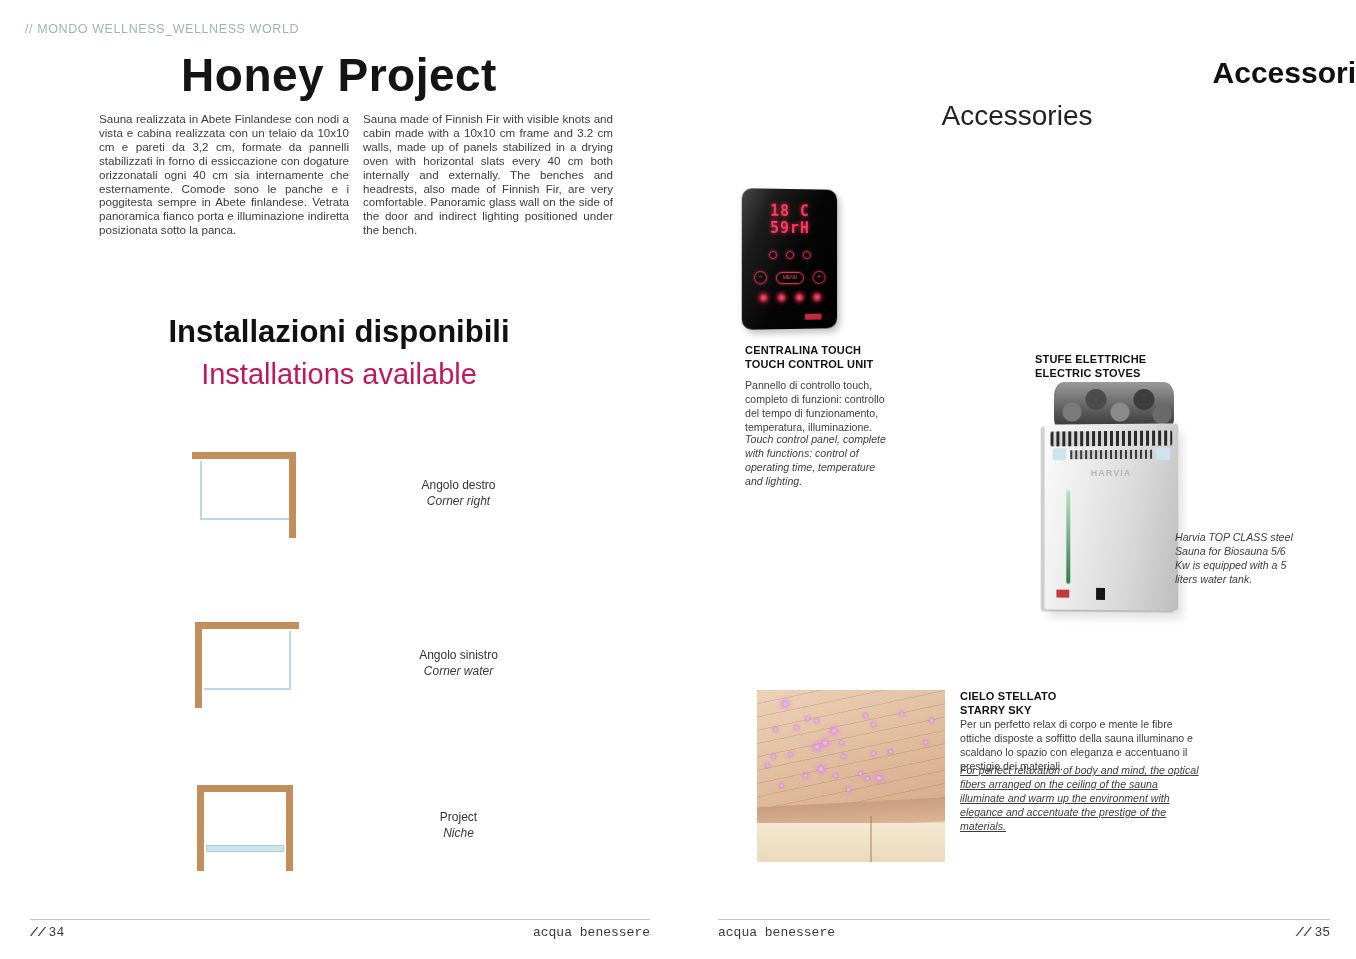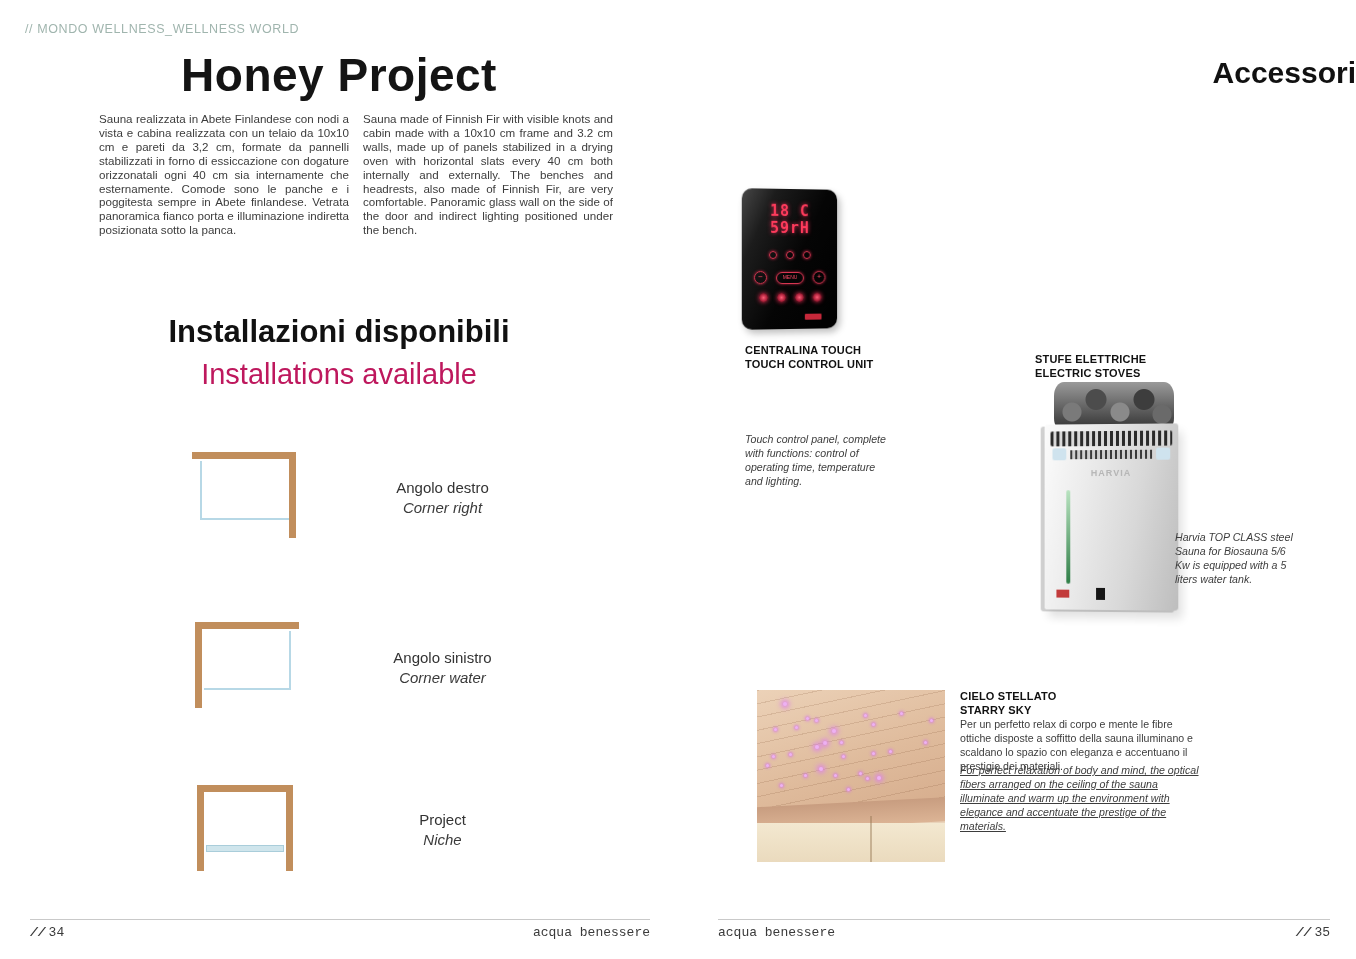--- a/index.html
+++ b/index.html
@@ -163,6 +163,7 @@
   <div class="abs footer-text" style="left:450px; width:200px; text-align:right;">acqua benessere</div>
 
   <div class="abs acc-title">Accessori</div>
+  <div class="abs acc-sub">Accessories</div>
 
   <div class="abs cu">
     <div class="cu-body">

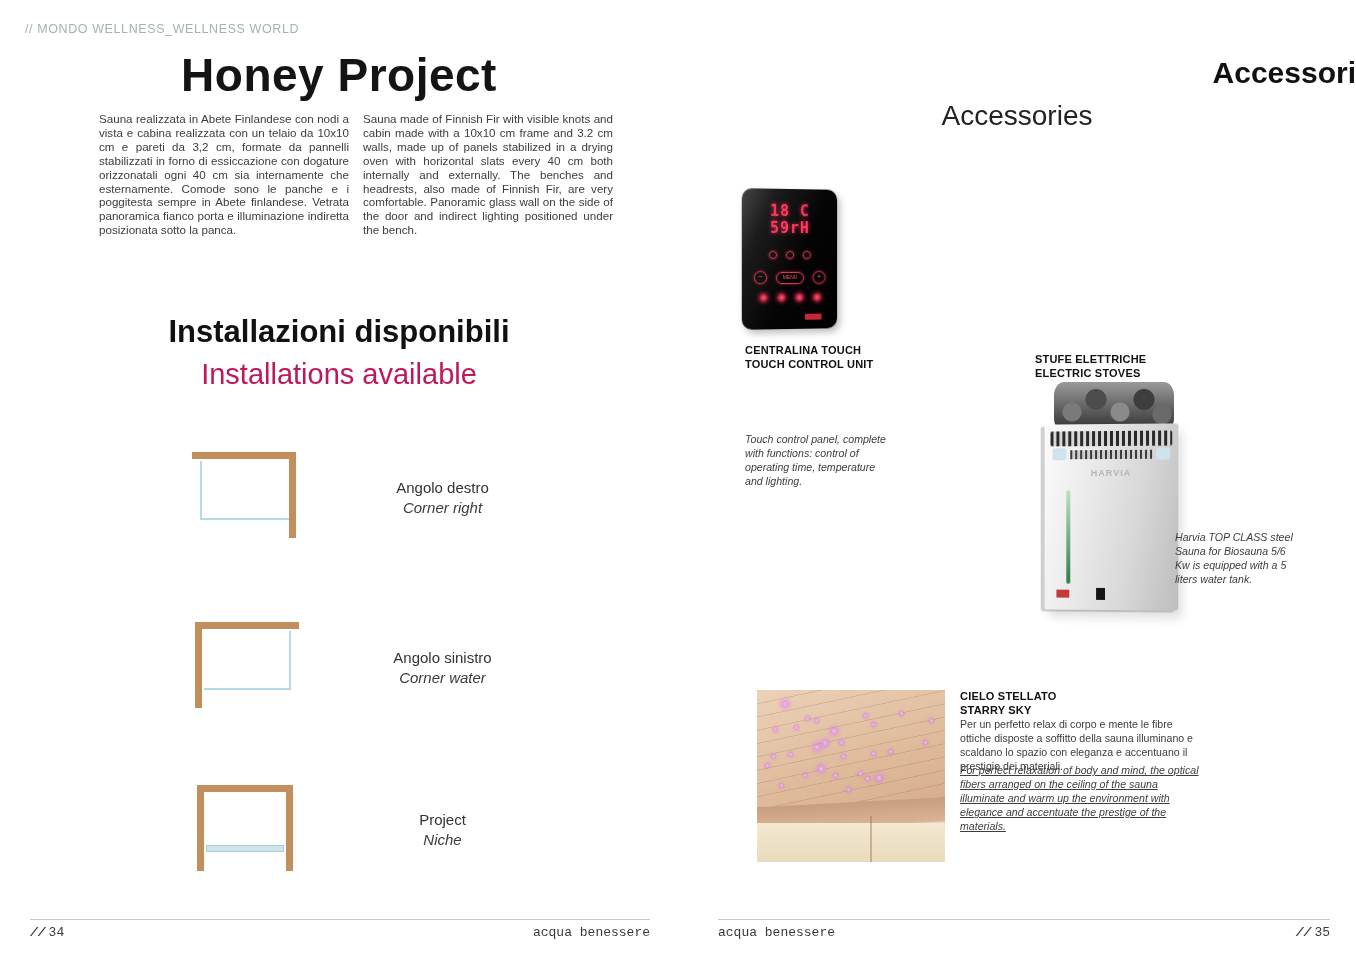--- a/index.html
+++ b/index.html
@@ -195,6 +195,7 @@
     <div>CENTRALINA TOUCH</div>
     <div>TOUCH CONTROL UNIT</div>
   </div>
+  <div class="abs sec-body" style="left:745px; top:378px; width:152px;">Pannello di controllo touch, completo di funzioni: controllo del tempo di funzionamento, temperatura, illuminazione.</div>
   <div class="abs sec-body en" style="left:745px; top:432px; width:148px;">Touch control panel, complete with functions: control of operating time, temperature and lighting.</div>
 
   <div class="abs sec-head" style="left:1035px; top:352px; width:160px;">

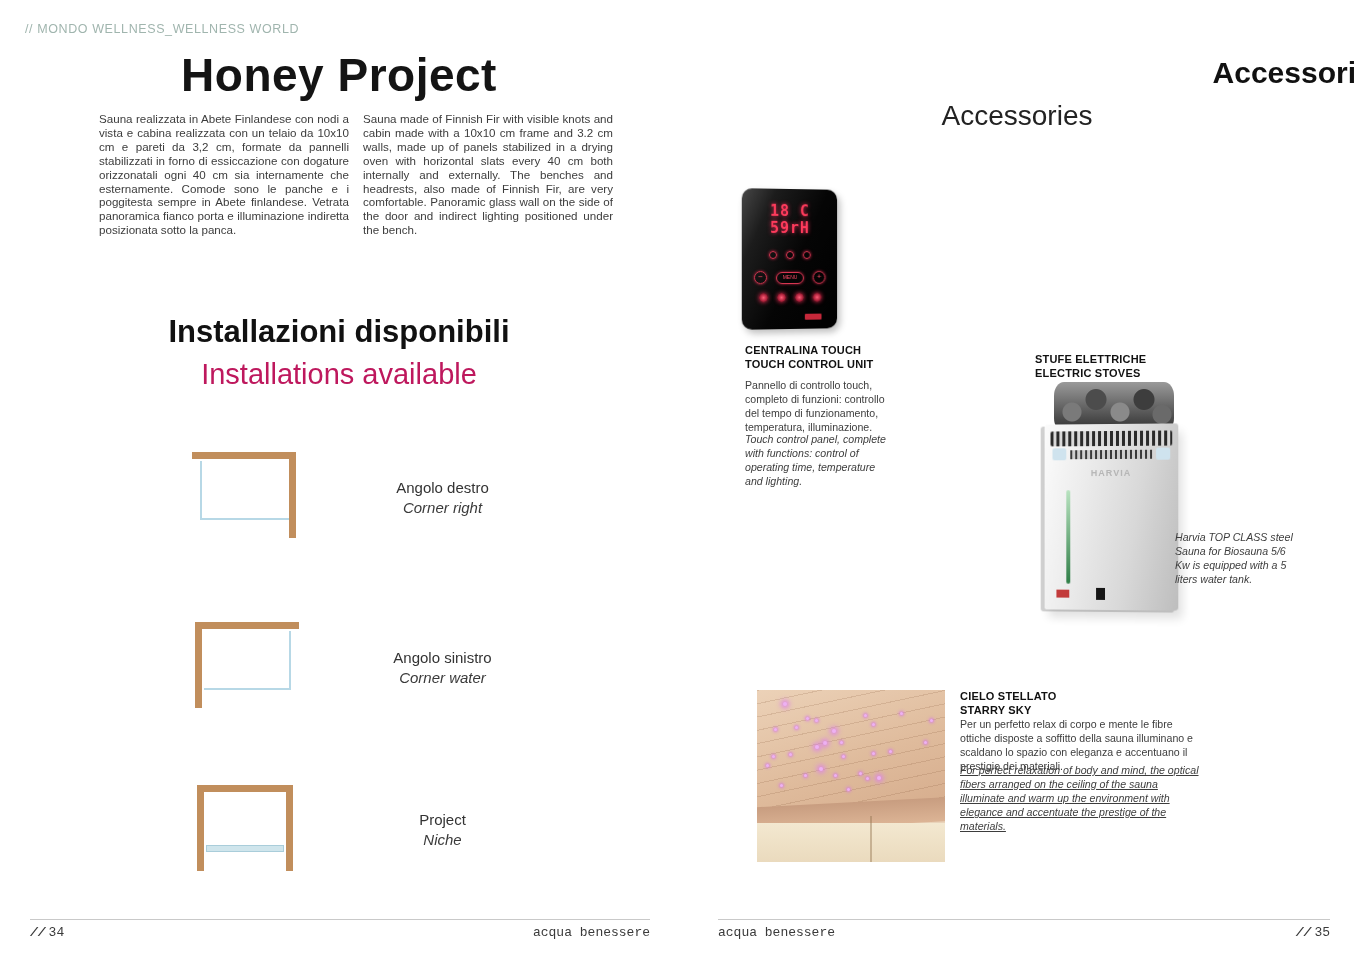--- a/index.html
+++ b/index.html
@@ -24,7 +24,7 @@
   .diag .glass { position:absolute; background:#b7d8e6; }
   .diag .bench { position:absolute; background:#cfe5ec; border:1px solid #a9cdda; }
 
-  .diag-label { position:absolute; left:370px; width:145px; text-align:center; font-size:15px; color:#333; line-height:1.3; }
+  .diag-label { position:absolute; left:386px; width:145px; text-align:center; font-size:12px; color:#333; line-height:1.3; }
   .diag-label .en { font-style:italic; color:#3a3a3a; }
 
   .footer-line { top:919px; height:1px; background:#c9c9c9; }

